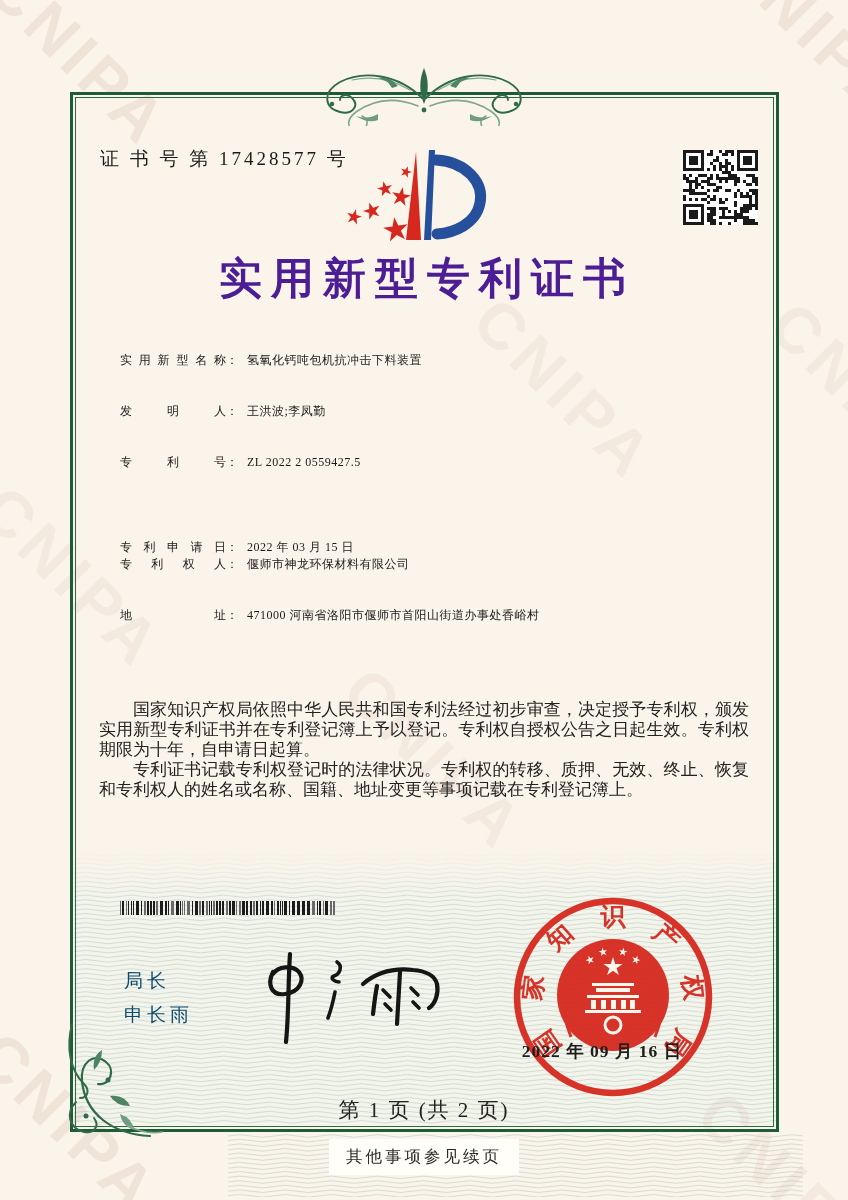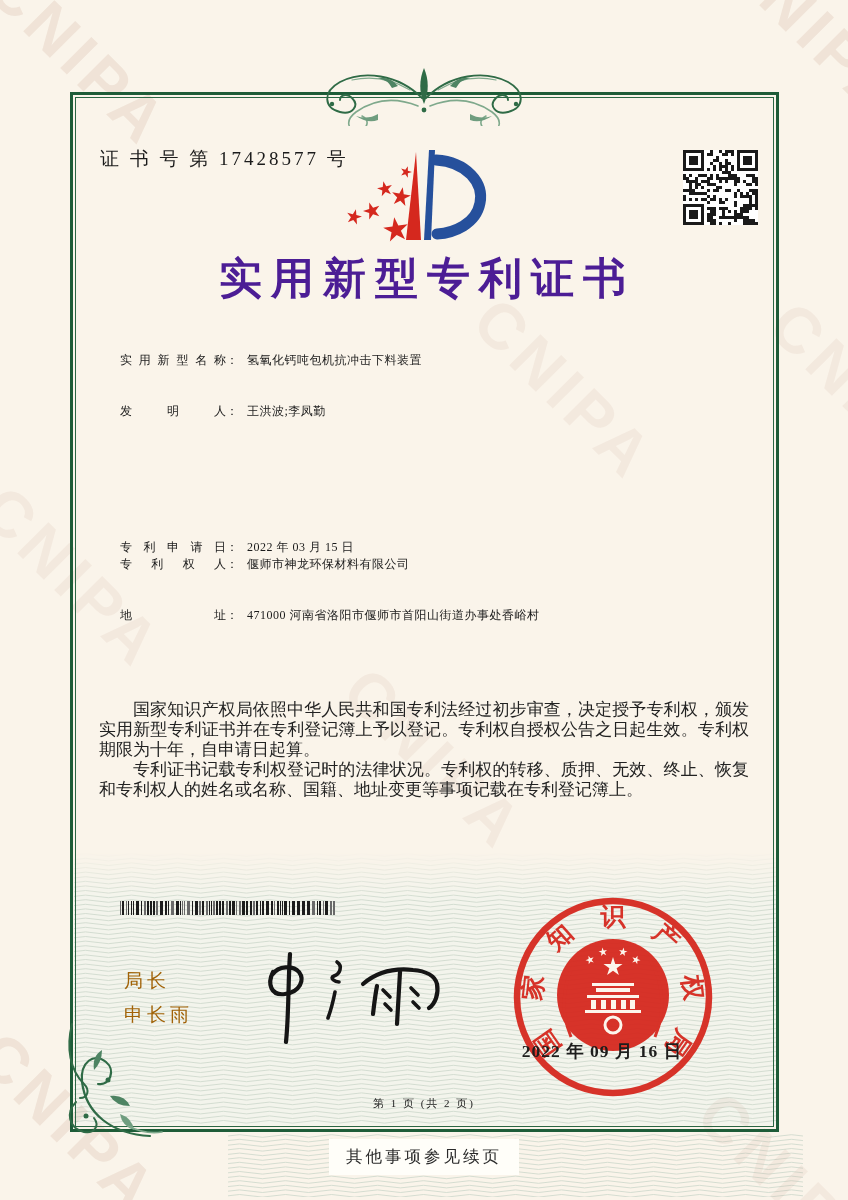--- a/index.html
+++ b/index.html
@@ -445,6 +445,9 @@
     <div class="frow" style="top:403px;">
       <span class="f-label">发明人</span><span class="f-colon">：</span><span class="f-value">王洪波;李凤勤</span>
     </div>
+    <div class="frow" style="top:454px;">
+      <span class="f-label">专利号</span><span class="f-colon">：</span><span class="f-value">ZL 2022 2 0559427.5</span>
+    </div>
     <div class="frow" style="top:505px;margin-top:34px;">
       <span class="f-label">专利申请日</span><span class="f-colon">：</span><span class="f-value">2022 年 03 月 15 日</span>
     </div>

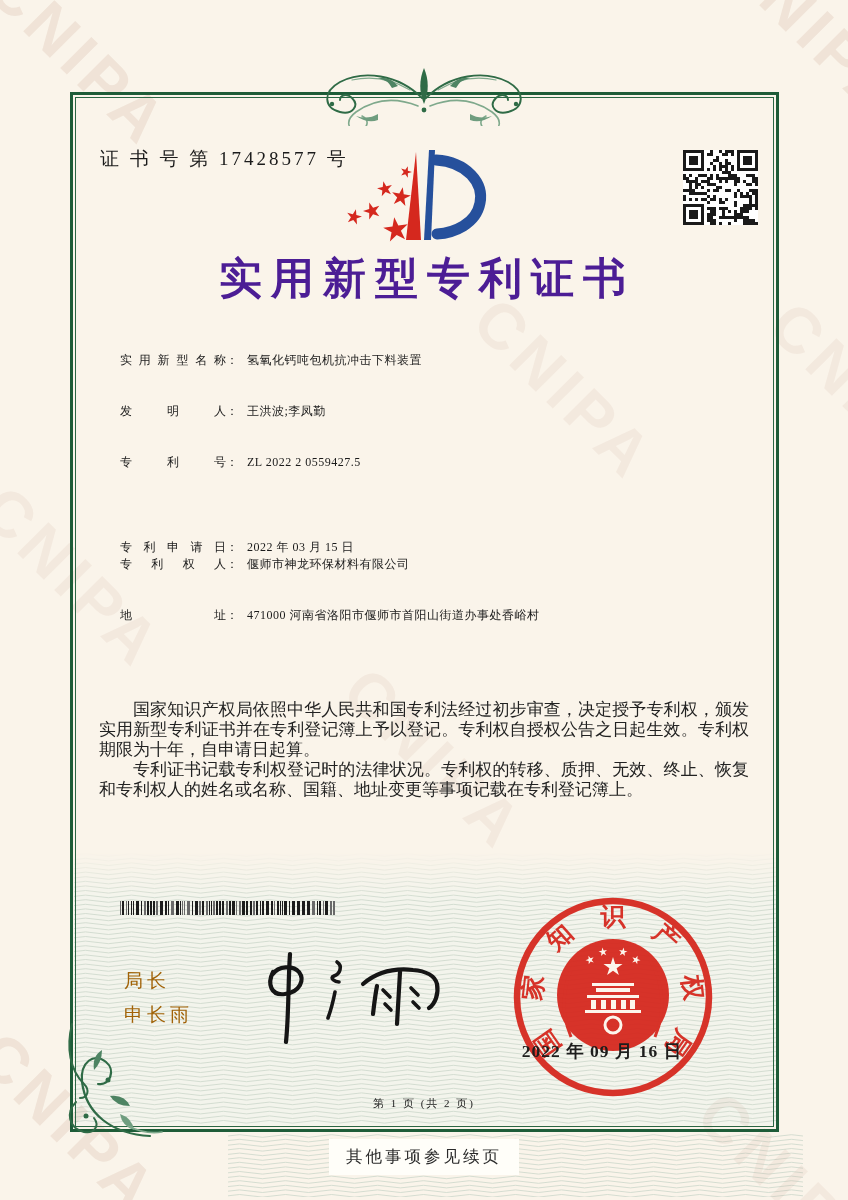--- a/index.html
+++ b/index.html
@@ -61,7 +61,7 @@
   }
   .paras p{margin:0; text-indent:2em;}
   .barcode{position:absolute; left:120px; top:901px;}
-  .signer{position:absolute; left:124px; font-size:19px; letter-spacing:4px; color:#a16207;}
+  .signer{position:absolute; left:124px; font-size:19px; letter-spacing:4px; color:#0c4a6e;}
   .signer.t1{top:968px;}
   .signer.t2{top:1002px;}
   .autograph{position:absolute; left:245px; top:932px;}

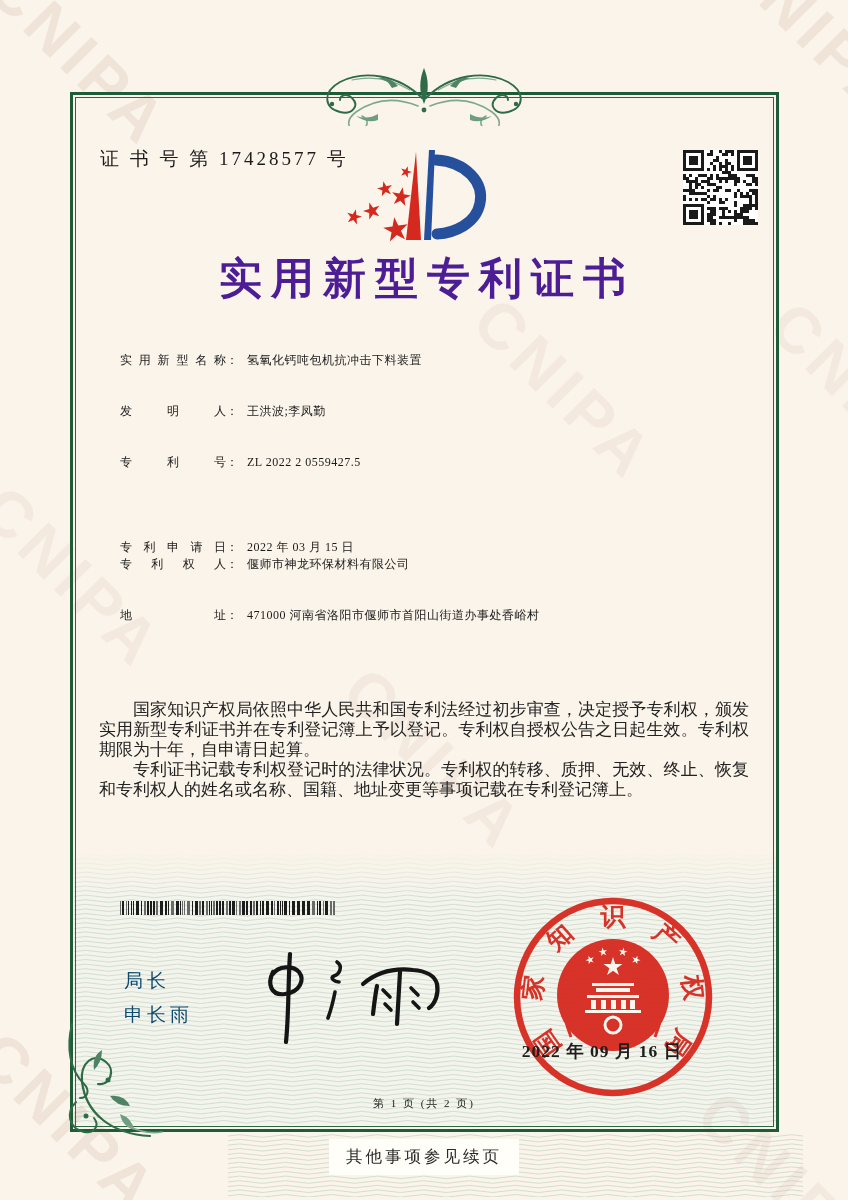--- a/index.html
+++ b/index.html
@@ -68,7 +68,7 @@
   .seal{position:absolute; left:508px; top:892px; mix-blend-mode:multiply; opacity:0.95;}
   .page-indicator{
     position:absolute; left:0; top:1096px; width:848px; text-align:center;
-    font-size:11px; letter-spacing:2px; color:#222;
+    font-size:21px; letter-spacing:2px; color:#222;
   }
   .cont-note{
     position:absolute; left:50%; transform:translateX(-50%); top:1139px;

